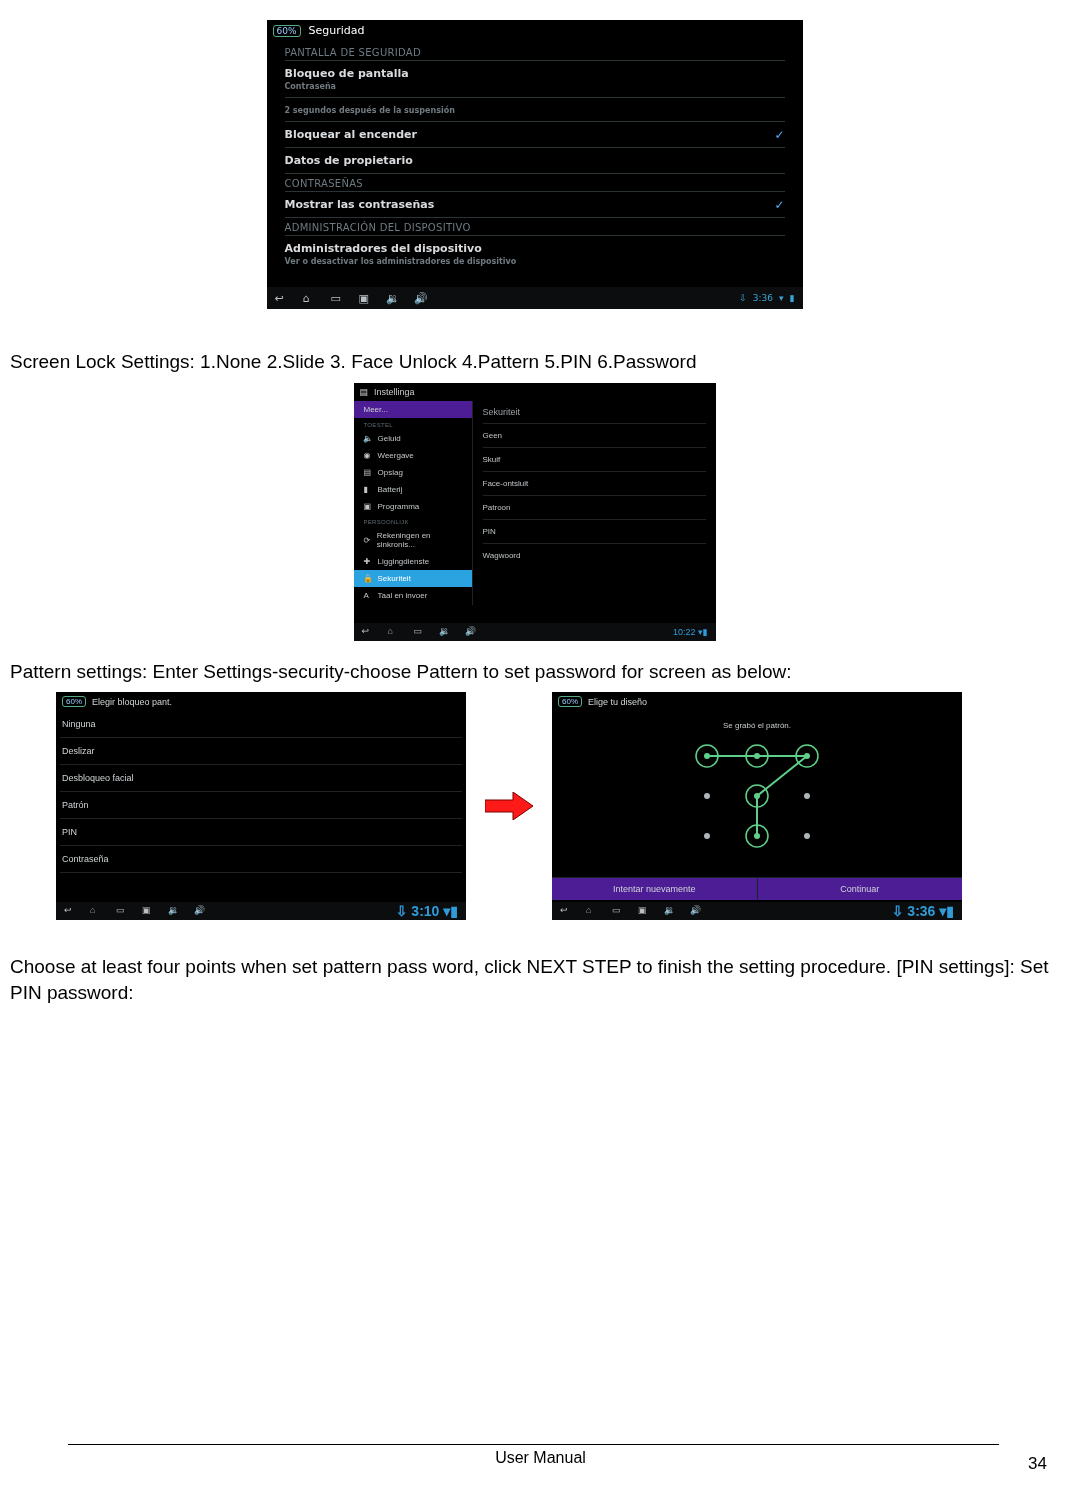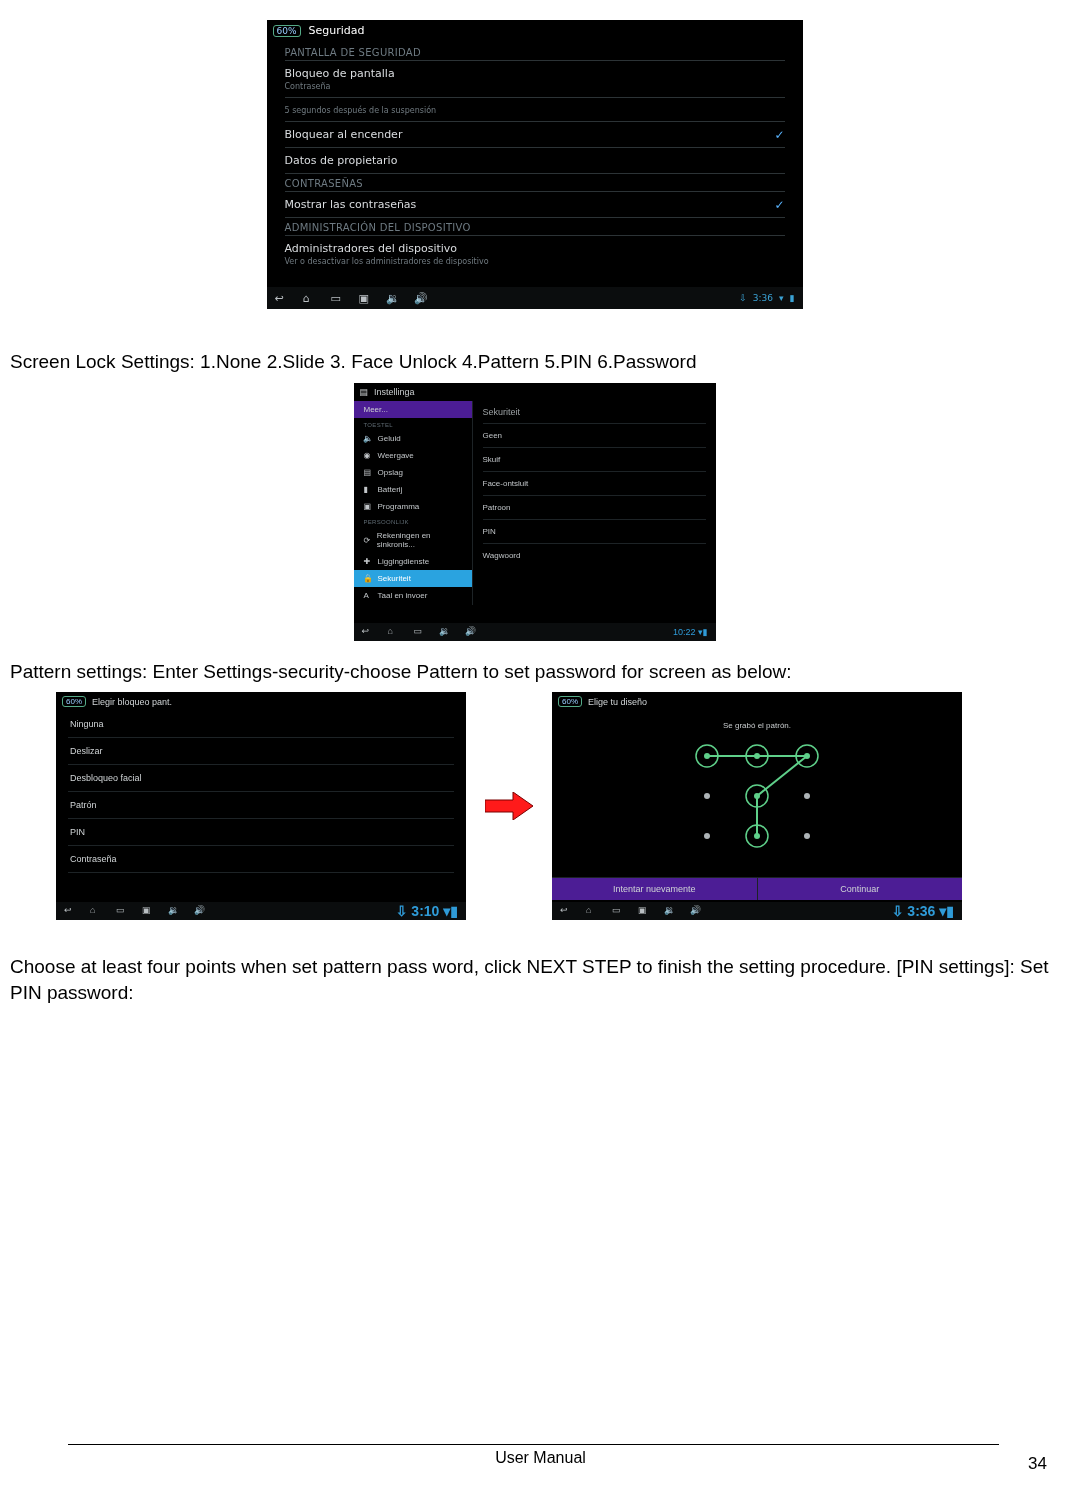--- a/index.html
+++ b/index.html
@@ -12,7 +12,7 @@
     .shot1-title { font-size:11px; }
     .shot1-body { padding: 2px 18px 0; }
     .shot1-section { color:#6e7a82; font-size:10px; letter-spacing:.3px; padding:4px 0 2px; border-bottom:1px solid #2c3336; }
-    .shot1-item { border-bottom:1px solid #2c3336; padding:6px 0 6px; position:relative; }
+    .shot1-item { border-bottom:1px solid #2c3336; padding:6px 0 6px; position:relative;font-weight:bold; }
     .shot1-item .t { color:#d9dcdf; font-size:11px; }
     .shot1-item .s { color:#707a80; font-size:8px; margin-top:2px; }
     .shot1-check { position:absolute; right:0; top:6px; color:#59b4ff; font-size:12px; }

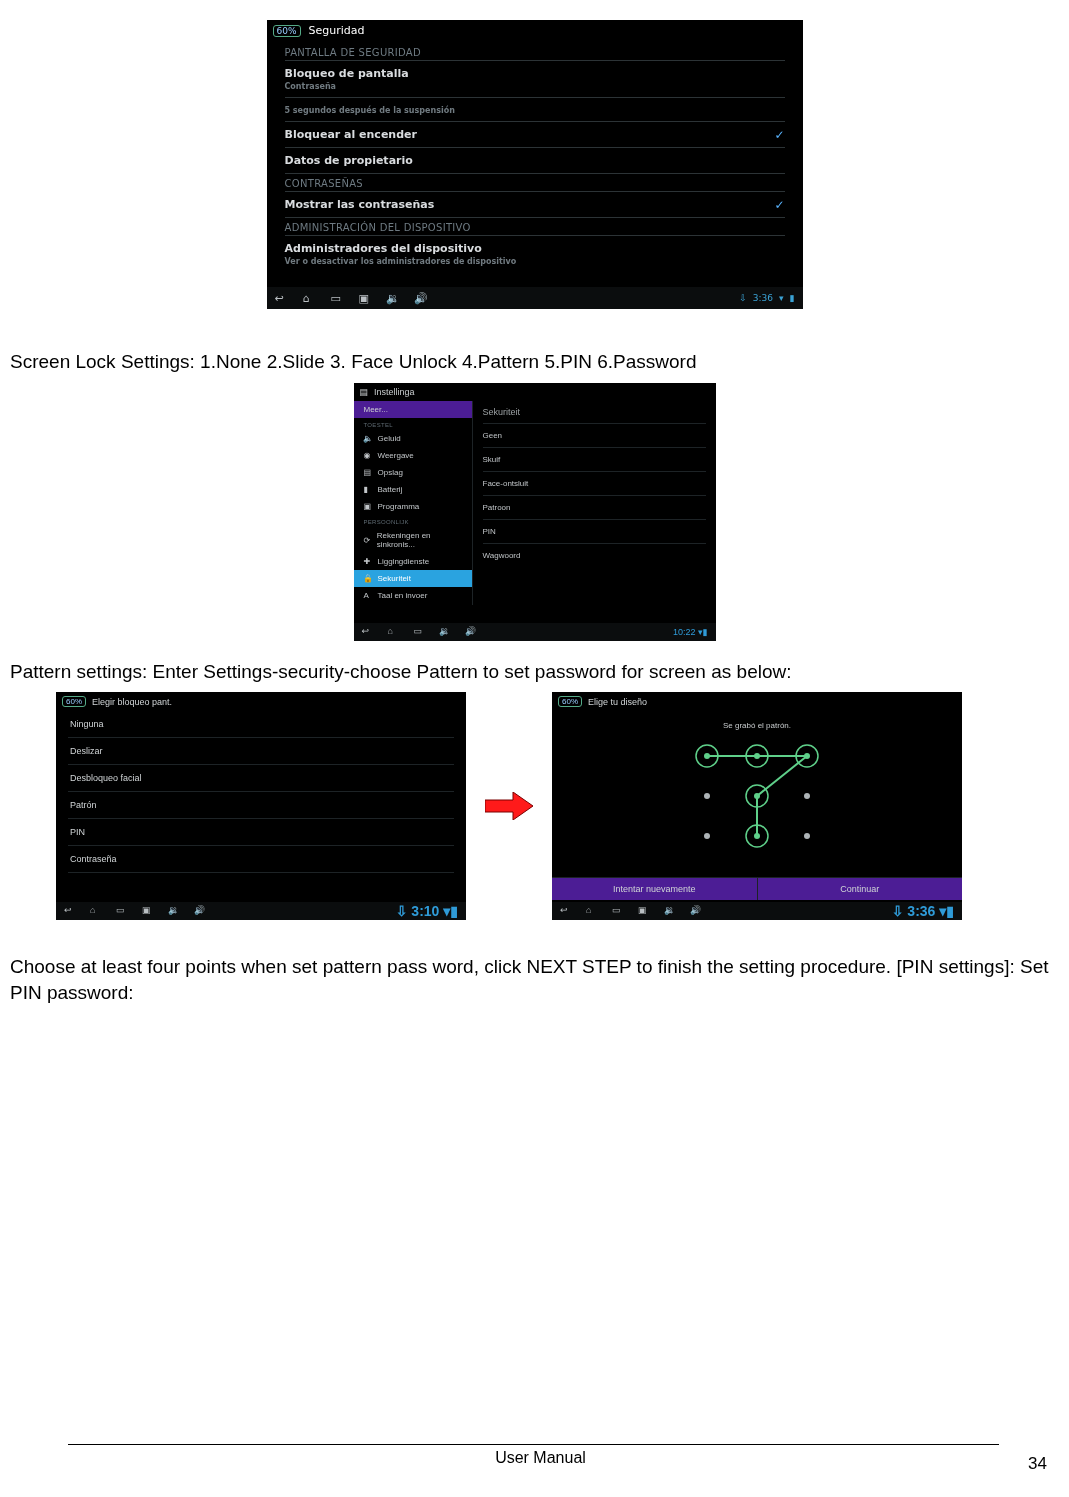--- a/index.html
+++ b/index.html
@@ -86,7 +86,7 @@
         <div class="s">Contraseña</div>
       </div>
       <div class="shot1-item">
-        <div class="s">5 segundos después de la suspensión</div>
+        <div class="s">2 segundos después de la suspensión</div>
       </div>
       <div class="shot1-item">
         <div class="t">Bloquear al encender</div>

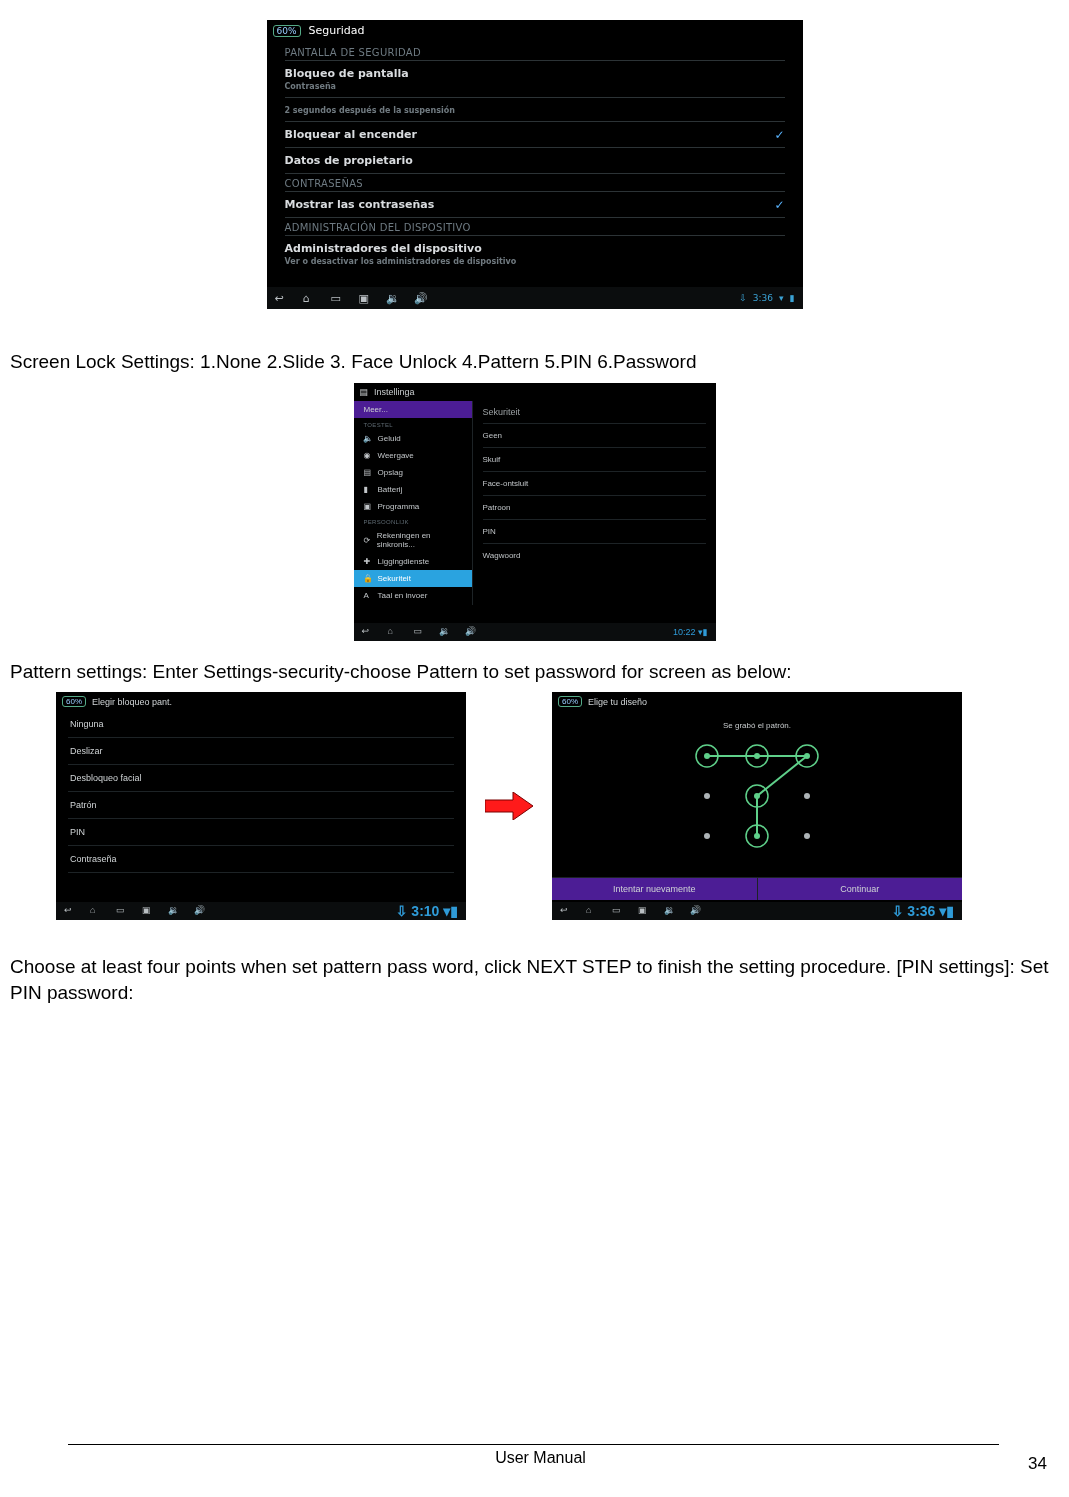--- a/index.html
+++ b/index.html
@@ -41,7 +41,7 @@
     .row34 { display:flex; align-items:center; gap:18px; margin-top:6px; }
     .shot3, .shot4 { width:410px; height:228px; background:#000; color:#d0d4d6; position:relative; }
     .shot3-header, .shot4-header { display:flex; align-items:center; gap:6px; padding:4px 6px; font-size:9px; }
-    .shot3-body { padding:0 12px; }
+    .shot3-body { padding:0 4px; }
     .shot3-body .opt { border-bottom:1px solid #1d2326; padding:8px 2px; font-size:9px; }
 
     .shot4-body { text-align:center; }

